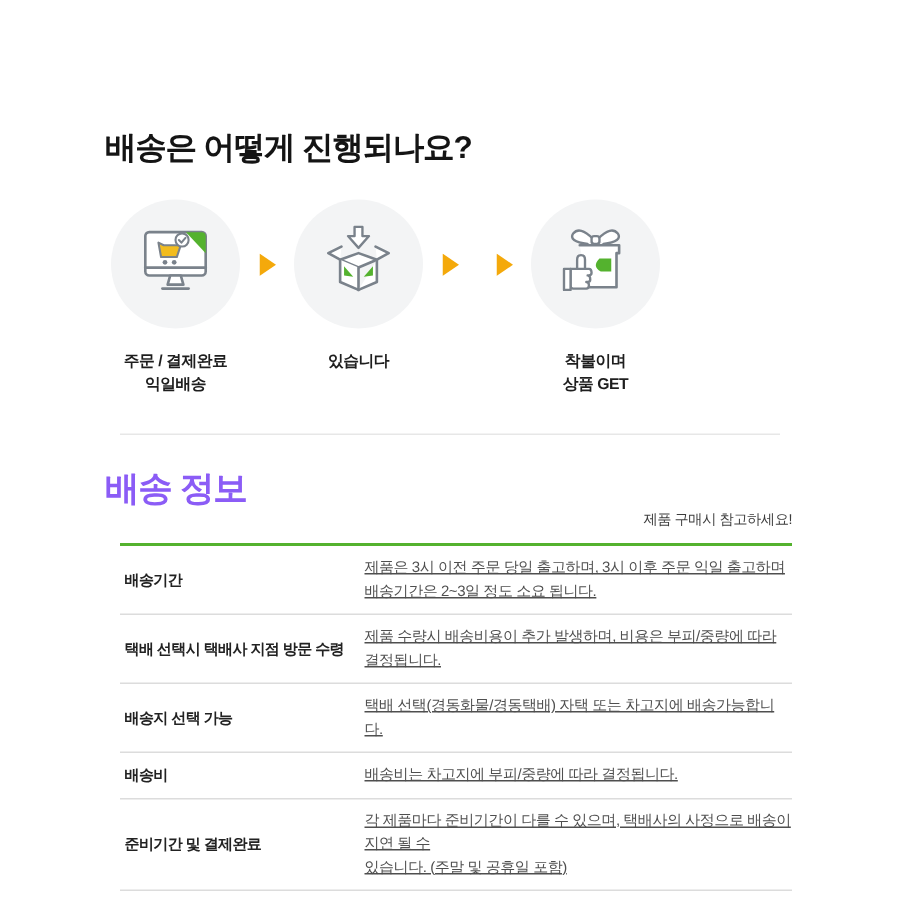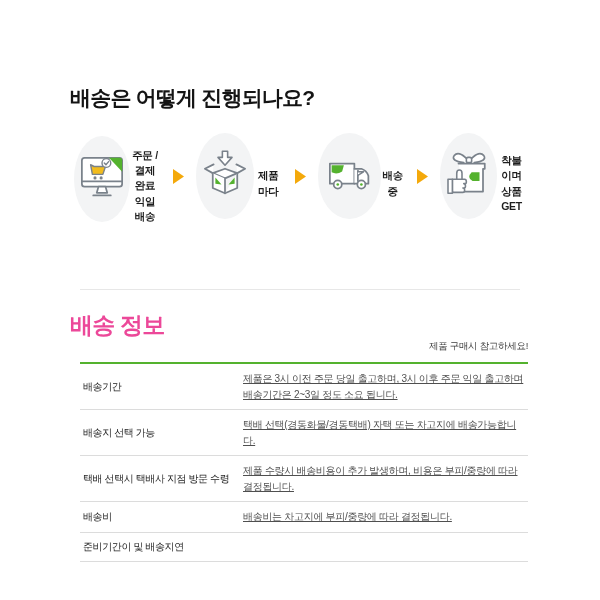--- a/index.html
+++ b/index.html
@@ -22,7 +22,7 @@
     position: absolute; left: 74px; top: 133px; width: 452px;
     display: flex; flex-direction: row; align-items: flex-start;
   }
-  .step { width: 86px; display: flex; flex-direction: row; align-items: center; }
+  .step { width: 86px; display: flex; flex-direction: column; align-items: center; }
   .step-circle {
     width: 86px; height: 86px; border-radius: 50%;
     background: #f3f4f5; display: flex; align-items: center; justify-content: center;

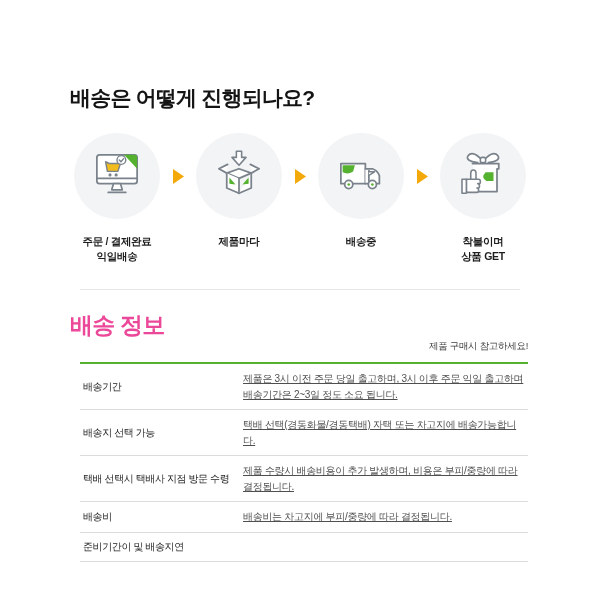--- a/index.html
+++ b/index.html
@@ -125,7 +125,7 @@
           </svg>
         </span>
       </div>
-      <div class="step-label">제품마다</div>
+      <div class="step-label">있습니다</div>
     </div>
 
     <div class="flow-arrow">

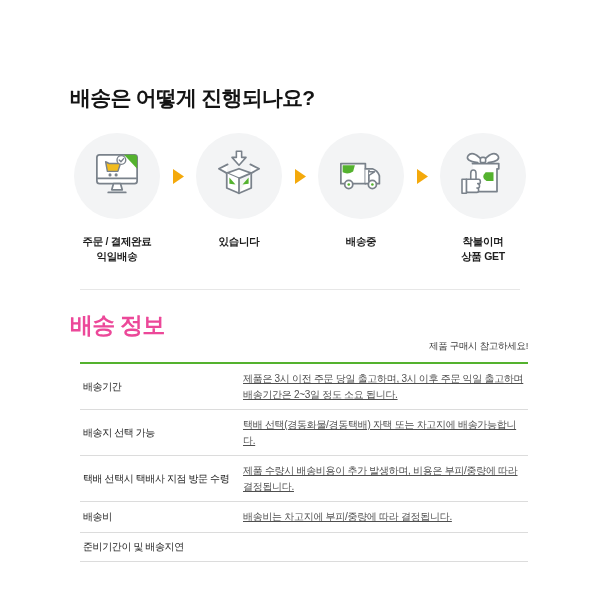--- a/index.html
+++ b/index.html
@@ -134,24 +134,6 @@
         </svg>
     </div>
 
-    <div class="step">
-      <div class="step-circle">
-        <span>
-          <svg viewBox="0 0 64 64" fill="none" stroke="#7A828B" stroke-width="2" stroke-linecap="round" stroke-linejoin="round">
-            <rect x="9" y="20" width="28" height="23" fill="#ffffff"></rect>
-            <path d="M11 22 L25 22 L23 29 Q17 33 11 30 Z" fill="#54B22E" stroke="none"></path>
-            <path d="M37 26 H45 Q51 28 53 34 V43 H37" fill="#ffffff"></path>
-            <line x1="41" y1="28" x2="41" y2="40"></line>
-            <path d="M41 29.5 H47.5 L41 33.5" fill="#ffffff" stroke-width="1.6"></path>
-            <circle cx="18" cy="44" r="4.6" fill="#ffffff"></circle>
-            <circle cx="18" cy="44" r="1.5" fill="#54B22E" stroke="none"></circle>
-            <circle cx="45" cy="44" r="4.6" fill="#ffffff"></circle>
-            <circle cx="45" cy="44" r="1.5" fill="#54B22E" stroke="none"></circle>
-          </svg>
-        </span>
-      </div>
-      <div class="step-label">배송중</div>
-    </div>
 
     <div class="flow-arrow">
       <svg viewBox="0 0 11 15">

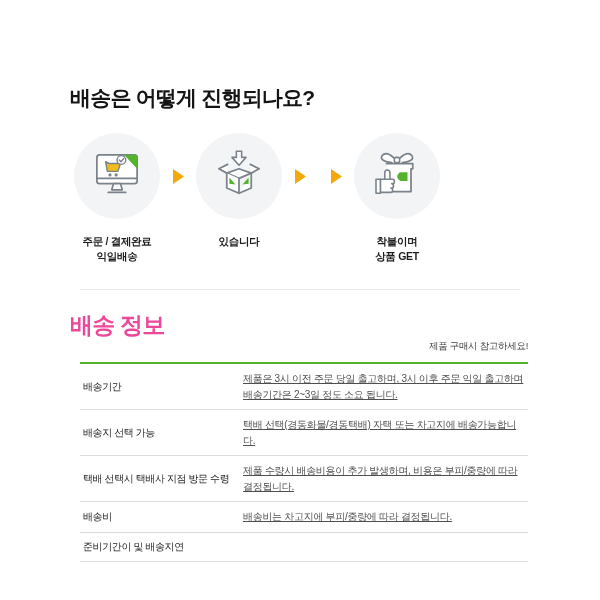--- a/index.html
+++ b/index.html
@@ -46,7 +46,7 @@
 
   .info-title {
     position: absolute; left: 70px; top: 310px;
-    font-size: 23px; font-weight: 800; letter-spacing: -0.8px; color: #ec4899;
+    font-size: 23px; font-weight: 800; letter-spacing: -0.8px; color: #8b5cf6;
   }
   .info-note {
     position: absolute; right: 72px; top: 340px;

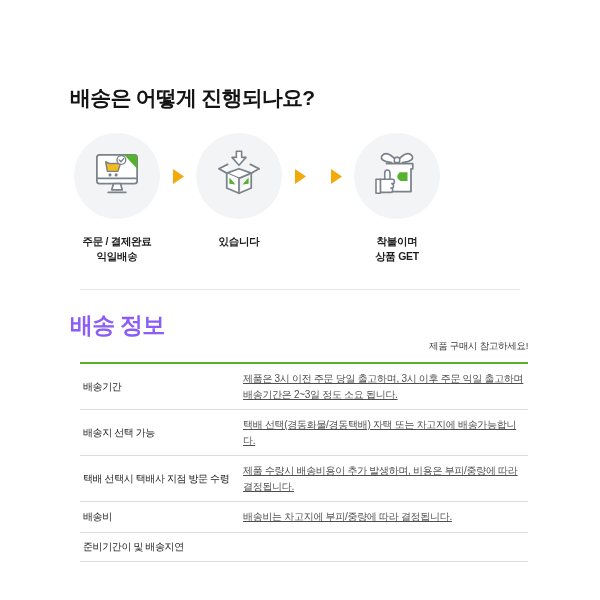--- a/index.html
+++ b/index.html
@@ -65,7 +65,7 @@
   }
   .info-row-label {
     width: 163px; flex: 0 0 163px;
-    font-size: 10px; font-weight: 400; color: #222; letter-spacing: -0.4px;
+    font-size: 10px; font-weight: 700; color: #222; letter-spacing: -0.4px;
     padding-left: 3px;
   }
   .info-row-value {

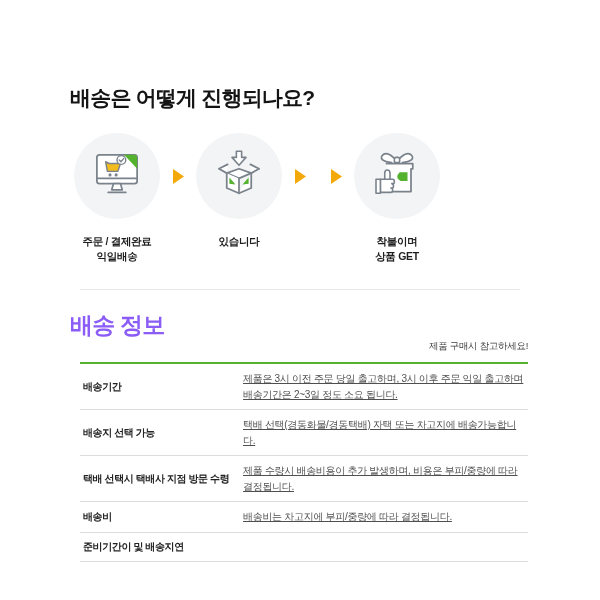--- a/index.html
+++ b/index.html
@@ -174,12 +174,12 @@
 배송기간은 2~3일 정도 소요 됩니다.</div>
     </div>
     <div class="info-row">
+      <div class="info-row-label">택배 선택시 택배사 지점 방문 수령</div>
+      <div class="info-row-value">제품 수량시 배송비용이 추가 발생하며, 비용은 부피/중량에 따라 결정됩니다.</div>
+    </div>
+    <div class="info-row">
       <div class="info-row-label">배송지 선택 가능</div>
       <div class="info-row-value">택배 선택(경동화물/경동택배) 자택 또는 차고지에 배송가능합니다.</div>
-    </div>
-    <div class="info-row">
-      <div class="info-row-label">택배 선택시 택배사 지점 방문 수령</div>
-      <div class="info-row-value">제품 수량시 배송비용이 추가 발생하며, 비용은 부피/중량에 따라 결정됩니다.</div>
     </div>
     <div class="info-row">
       <div class="info-row-label">배송비</div>

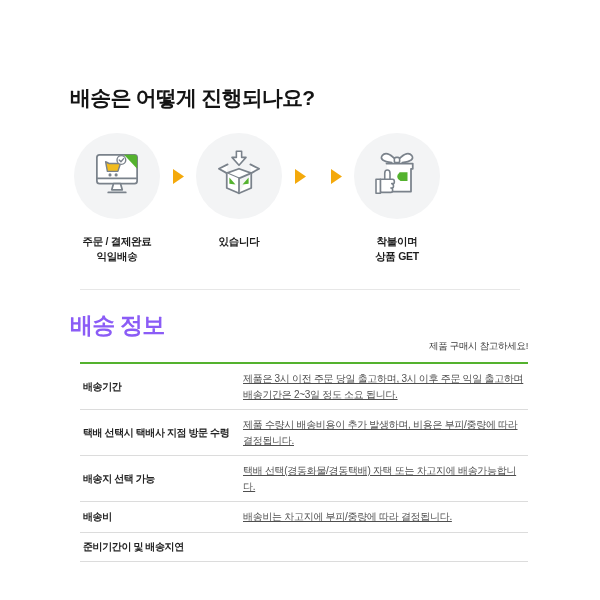--- a/index.html
+++ b/index.html
@@ -187,6 +187,8 @@
     </div>
     <div class="info-row">
       <div class="info-row-label">준비기간이 및 배송지연</div>
+      <div class="info-row-value">각 제품마다 준비기간이 다를 수 있으며, 택배사의 사정으로 배송이 지연 될 수
+있습니다. (주말 및 공휴일 포함)</div>
     </div>
   </div>
 

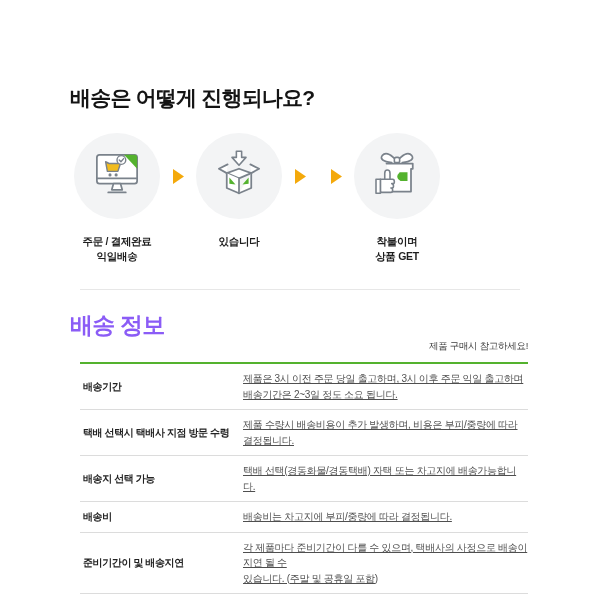--- a/index.html
+++ b/index.html
@@ -186,7 +186,7 @@
       <div class="info-row-value">배송비는 차고지에 부피/중량에 따라 결정됩니다.</div>
     </div>
     <div class="info-row">
-      <div class="info-row-label">준비기간이 및 배송지연</div>
+      <div class="info-row-label">준비기간 및 결제완료</div>
       <div class="info-row-value">각 제품마다 준비기간이 다를 수 있으며, 택배사의 사정으로 배송이 지연 될 수
 있습니다. (주말 및 공휴일 포함)</div>
     </div>

